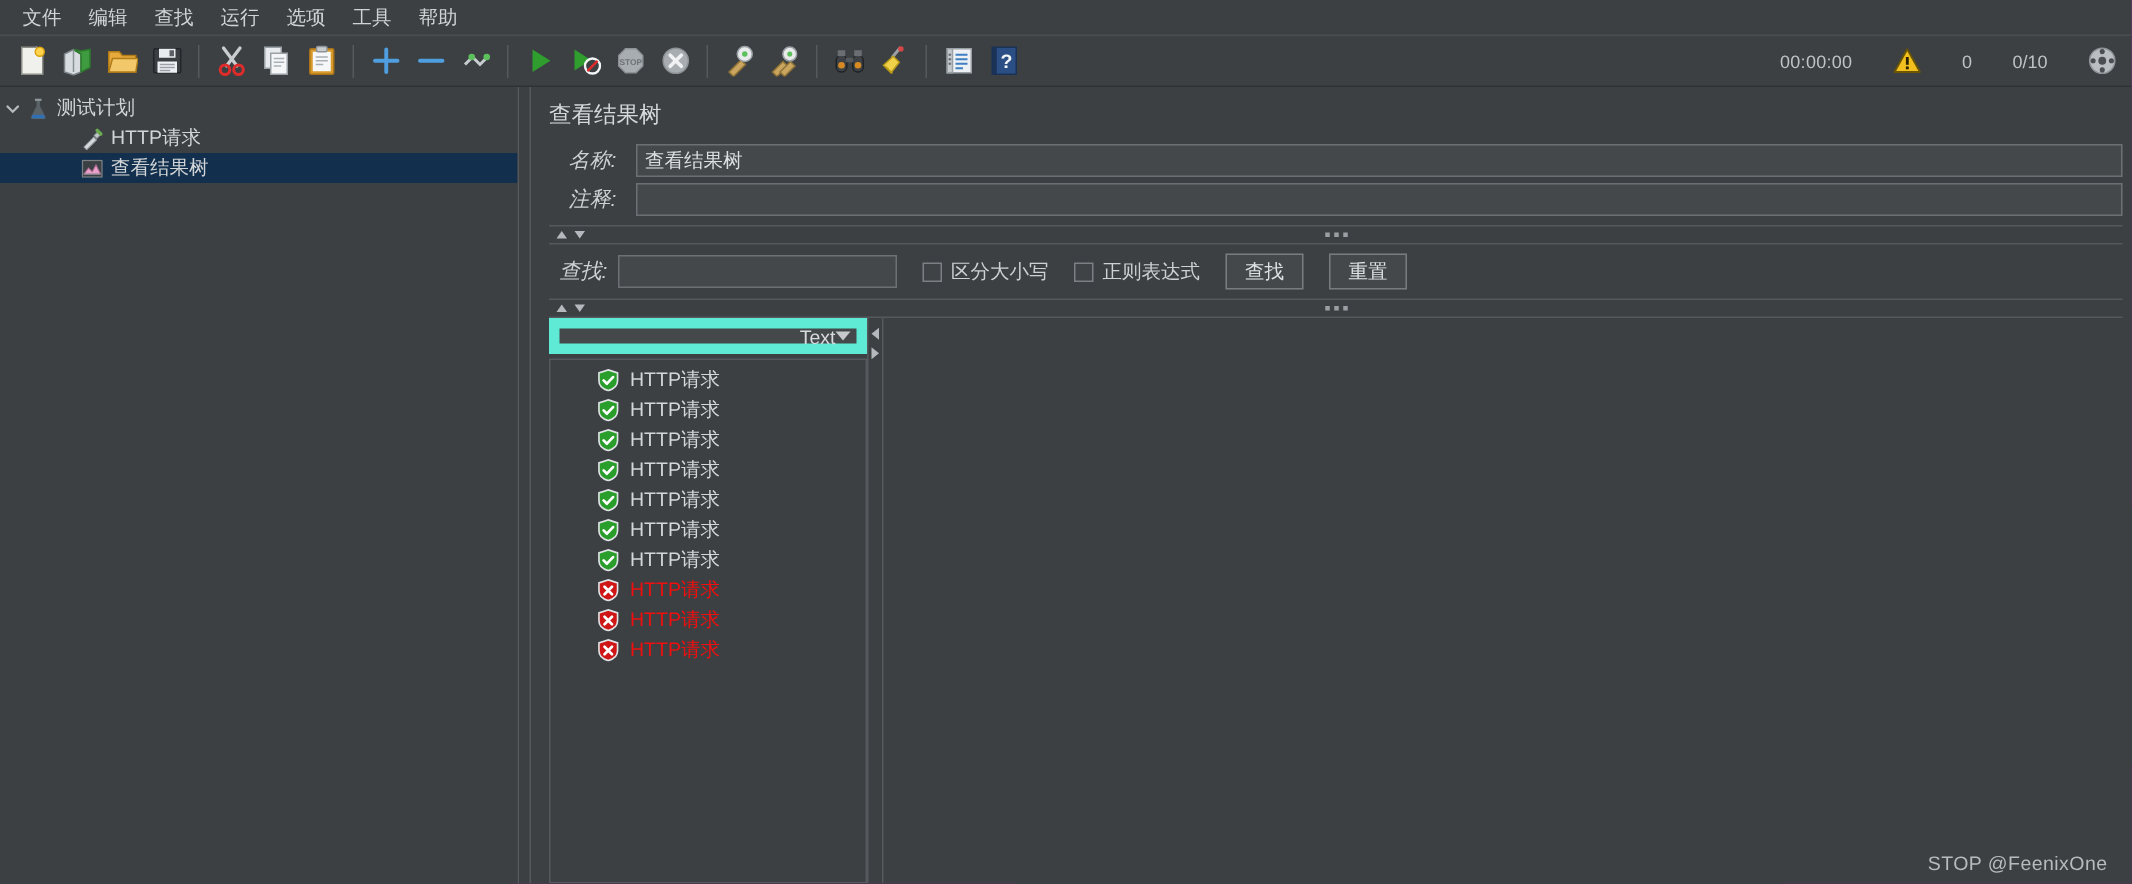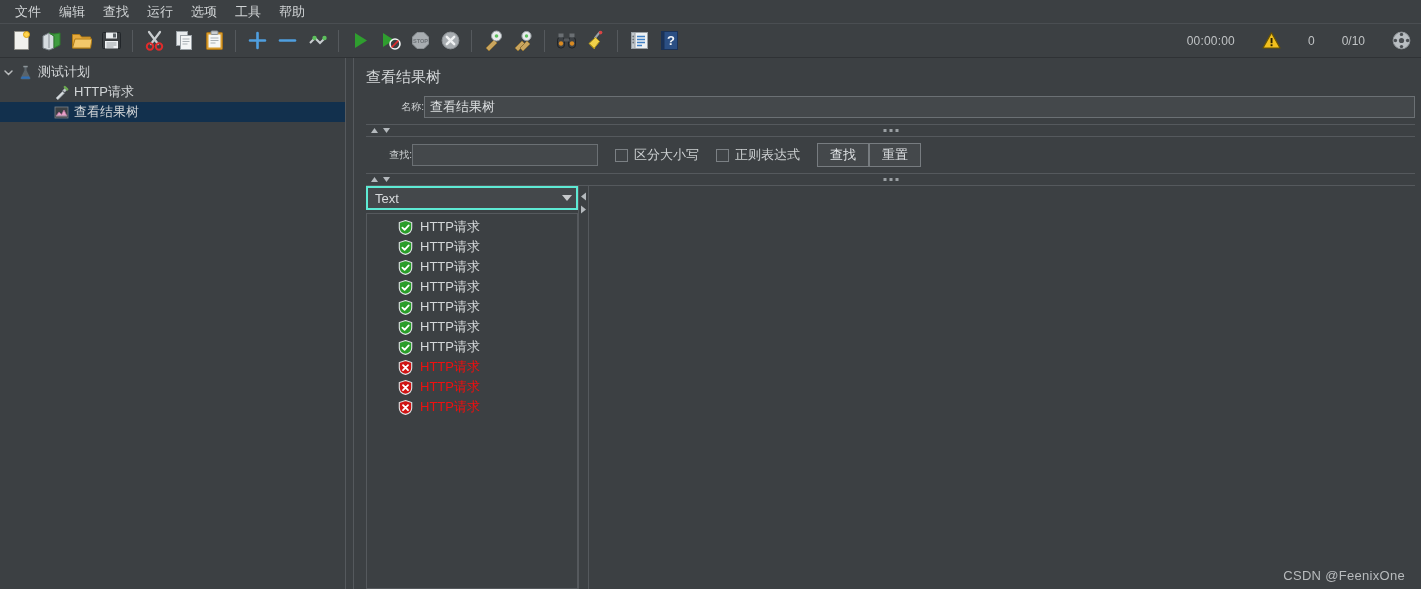--- a/index.html
+++ b/index.html
@@ -148,11 +148,12 @@
     gap: 0;
   }
   .field-label {
-    font-size: 10px;
+    font-size: 14px;
     color: #ced1d3;
     width: 58px;
     flex: 0 0 58px;
-    text-align: right;
+    text-align: center;
+    font-style: italic;
   }
   .text-input {
     flex: 1 1 auto;

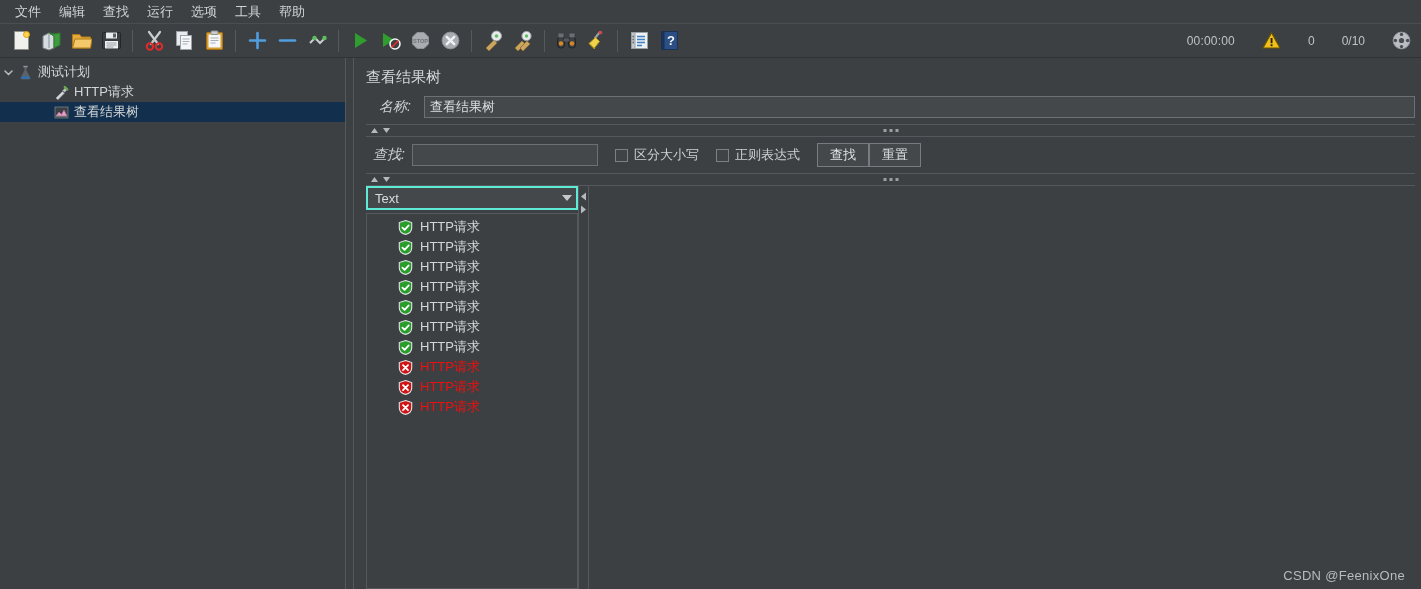--- a/index.html
+++ b/index.html
@@ -673,6 +673,10 @@
         <input class="text-input" type="text" value="查看结果树" style="">
       </div>
 
+      <div class="field-row">
+        <span class="field-label">注释:</span>
+        <input class="text-input" type="text" value="" style="">
+      </div>
 
 
       <div class="h-splitter">

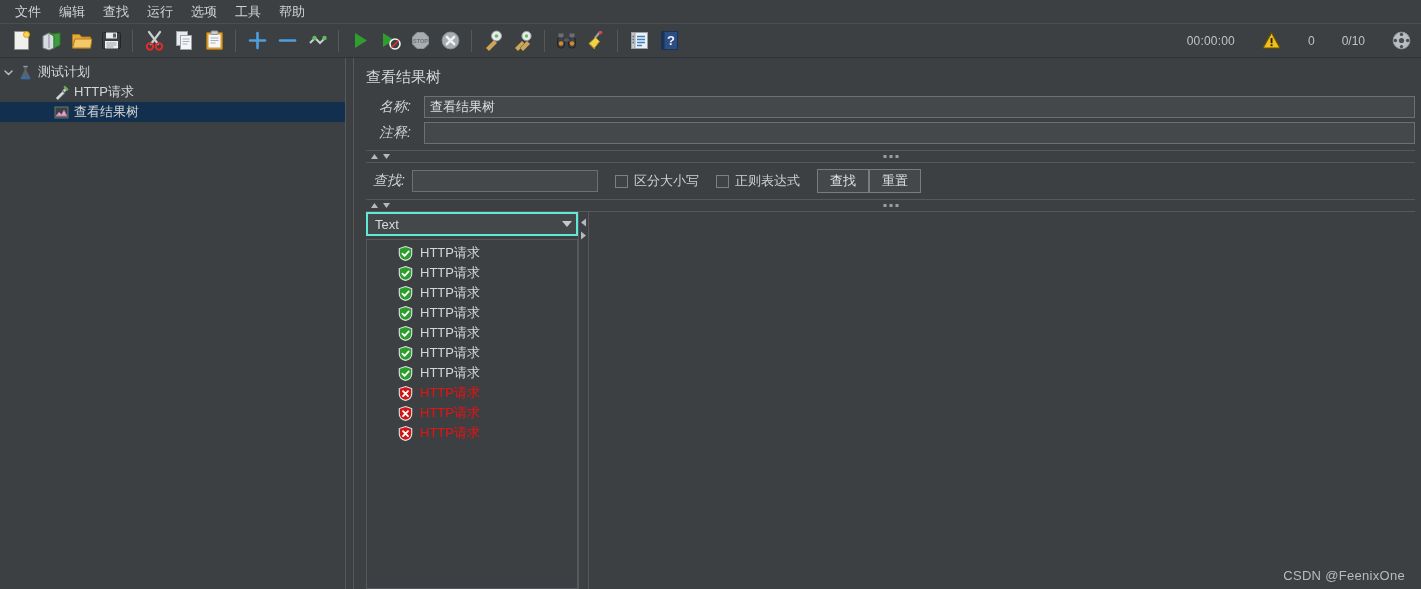--- a/index.html
+++ b/index.html
@@ -289,7 +289,7 @@
     line-height: 22px;
   }
   .btn.search-btn { margin-left: 17px; }
-  .btn.reset-btn { }
+  .btn.reset-btn { margin-left: 17px; }
 
   
   .results-area {

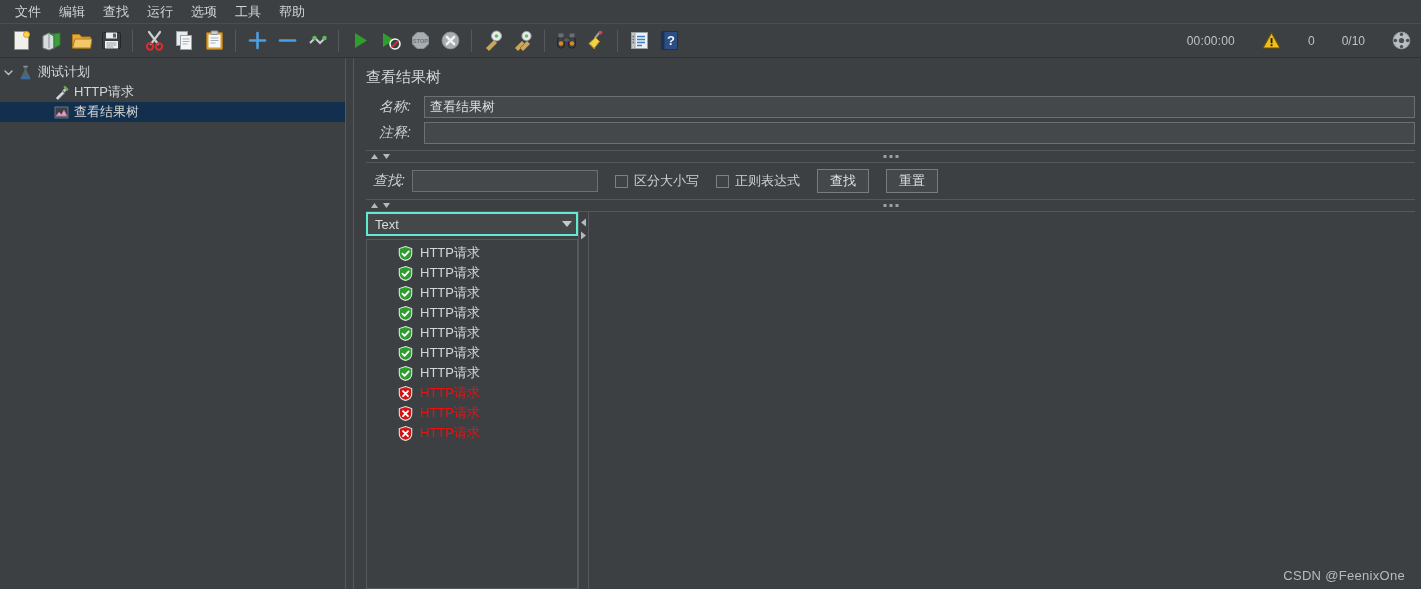--- a/index.html
+++ b/index.html
@@ -310,13 +310,13 @@
     height: 24px;
     flex: 0 0 24px;
     background: #44484b;
-    border: 2px solid #5eead4;
+    border: 7px solid #5eead4;
     display: flex;
     align-items: center;
     padding: 0 4px 0 7px;
     font-size: 13px;
     color: #d8dbdd;
-    justify-content: space-between;
+    justify-content: flex-end;
     cursor: default;
     margin-bottom: 3px;
   }

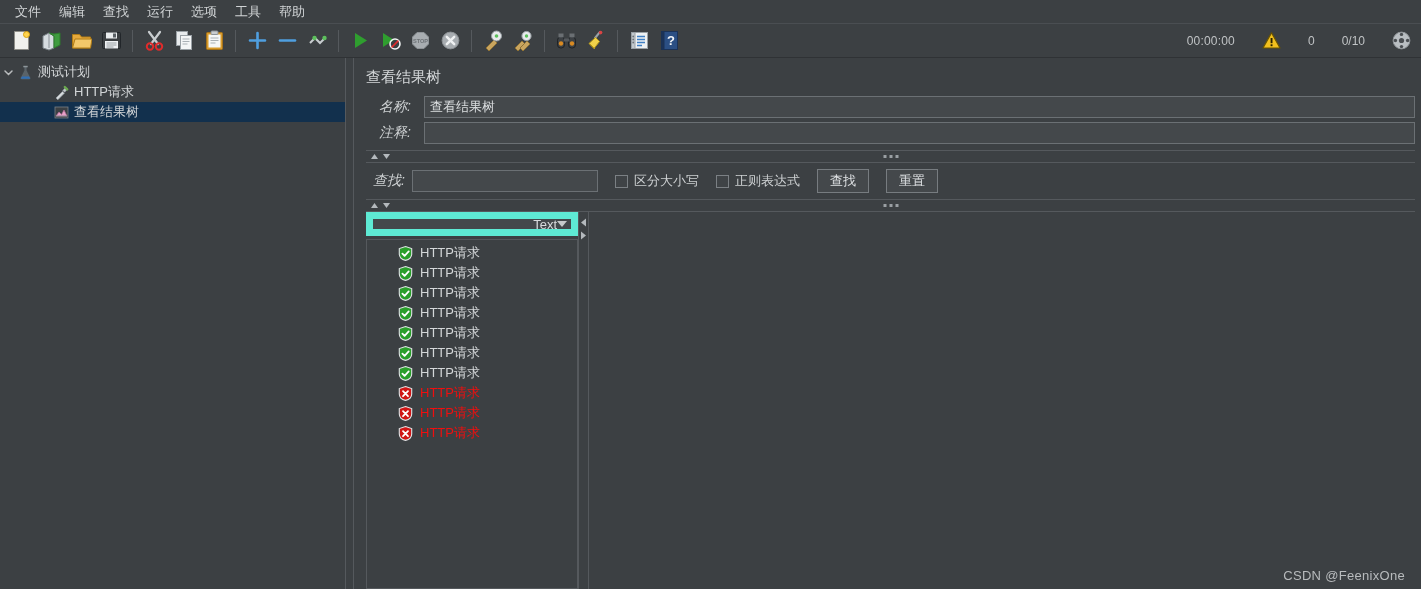--- a/index.html
+++ b/index.html
@@ -842,7 +842,7 @@
     </div>
   </div>
 
-  <div class="watermark">CSDN @FeenixOne</div>
+  <div class="watermark">STOP @FeenixOne</div>
 </div>
 
 </body></html>

